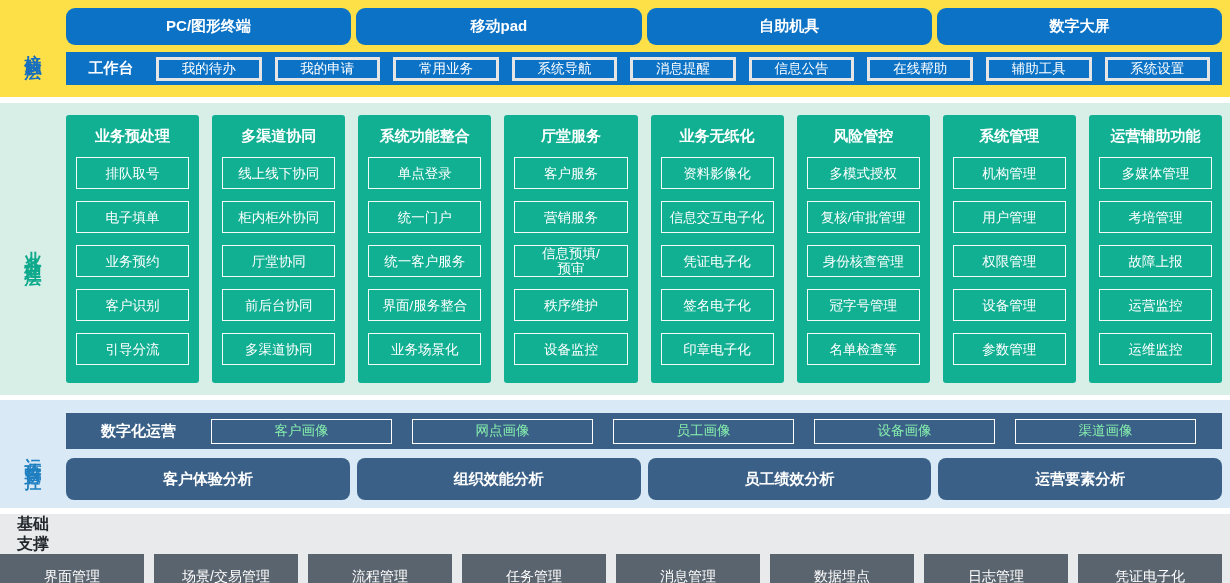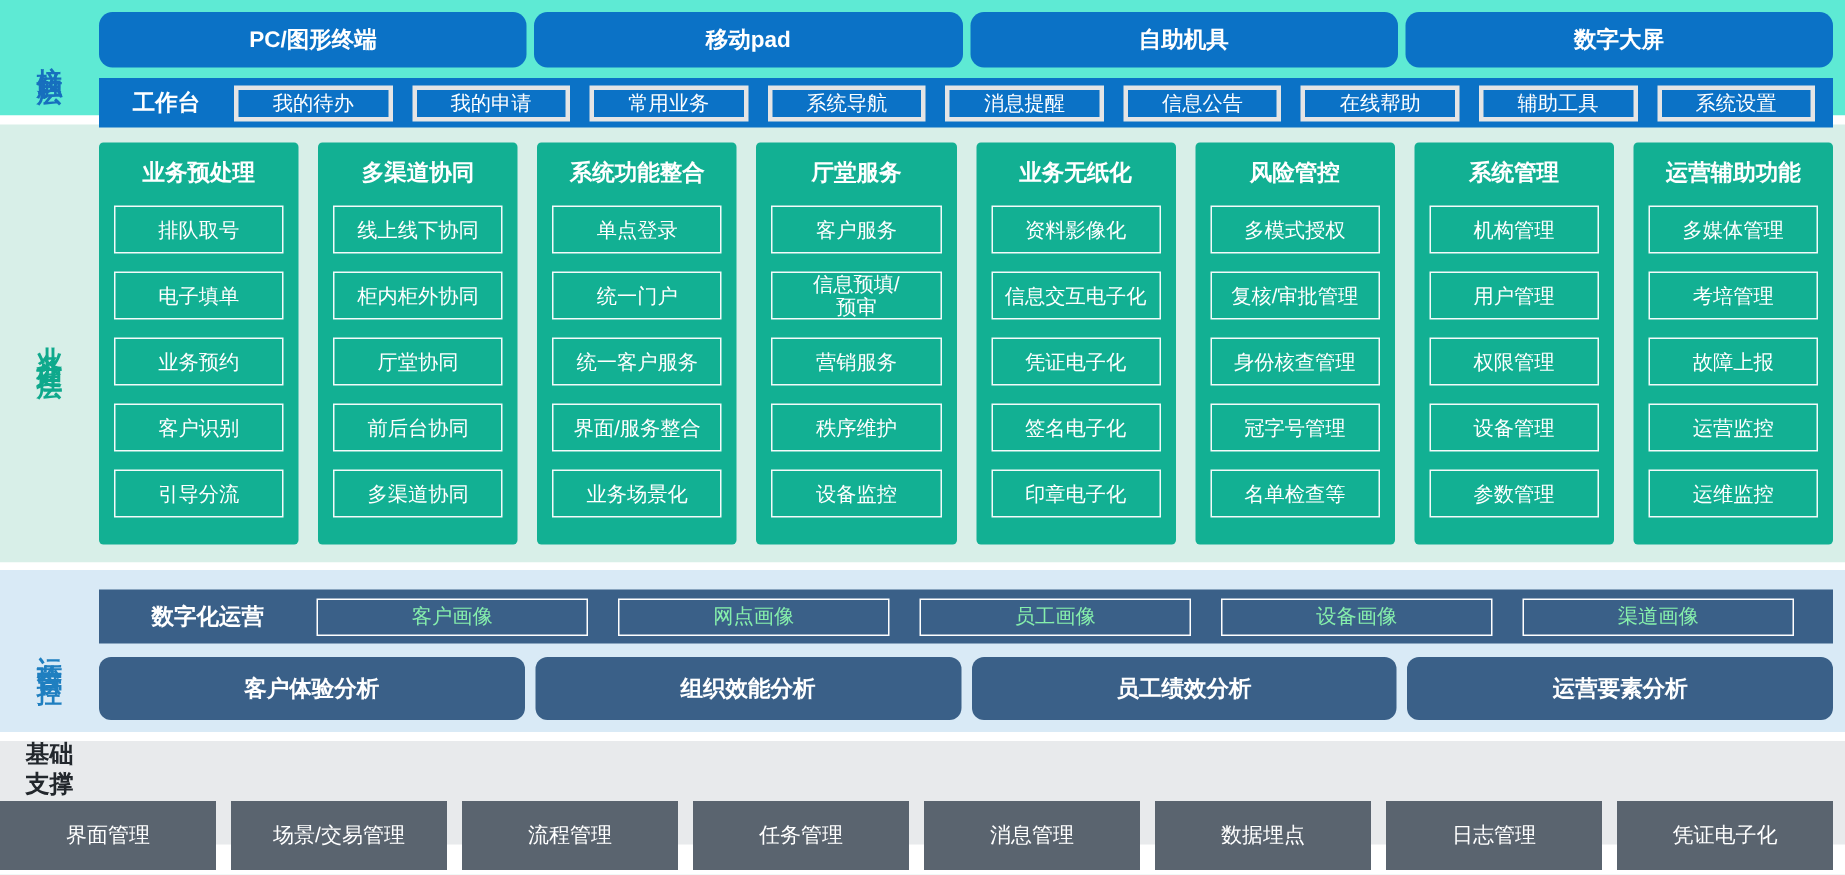--- a/index.html
+++ b/index.html
@@ -17,7 +17,7 @@
   .gap5 { height: 5px; background: #fff; }
 
   
-  .section-contact { height: 77px; background: #5eead4; }
+  .section-contact { height: 97px; background: #fde047; }
   .contact-body { flex: 1; margin-right: 8px; padding-top: 8px; min-width: 0; }
   .terminal-row { display: flex; gap: 5px; height: 37px; margin-bottom: 7px; }
   .terminal-btn { flex: 1; background: #0b72c6; color: #fff; font-weight: bold; font-size: 15px;

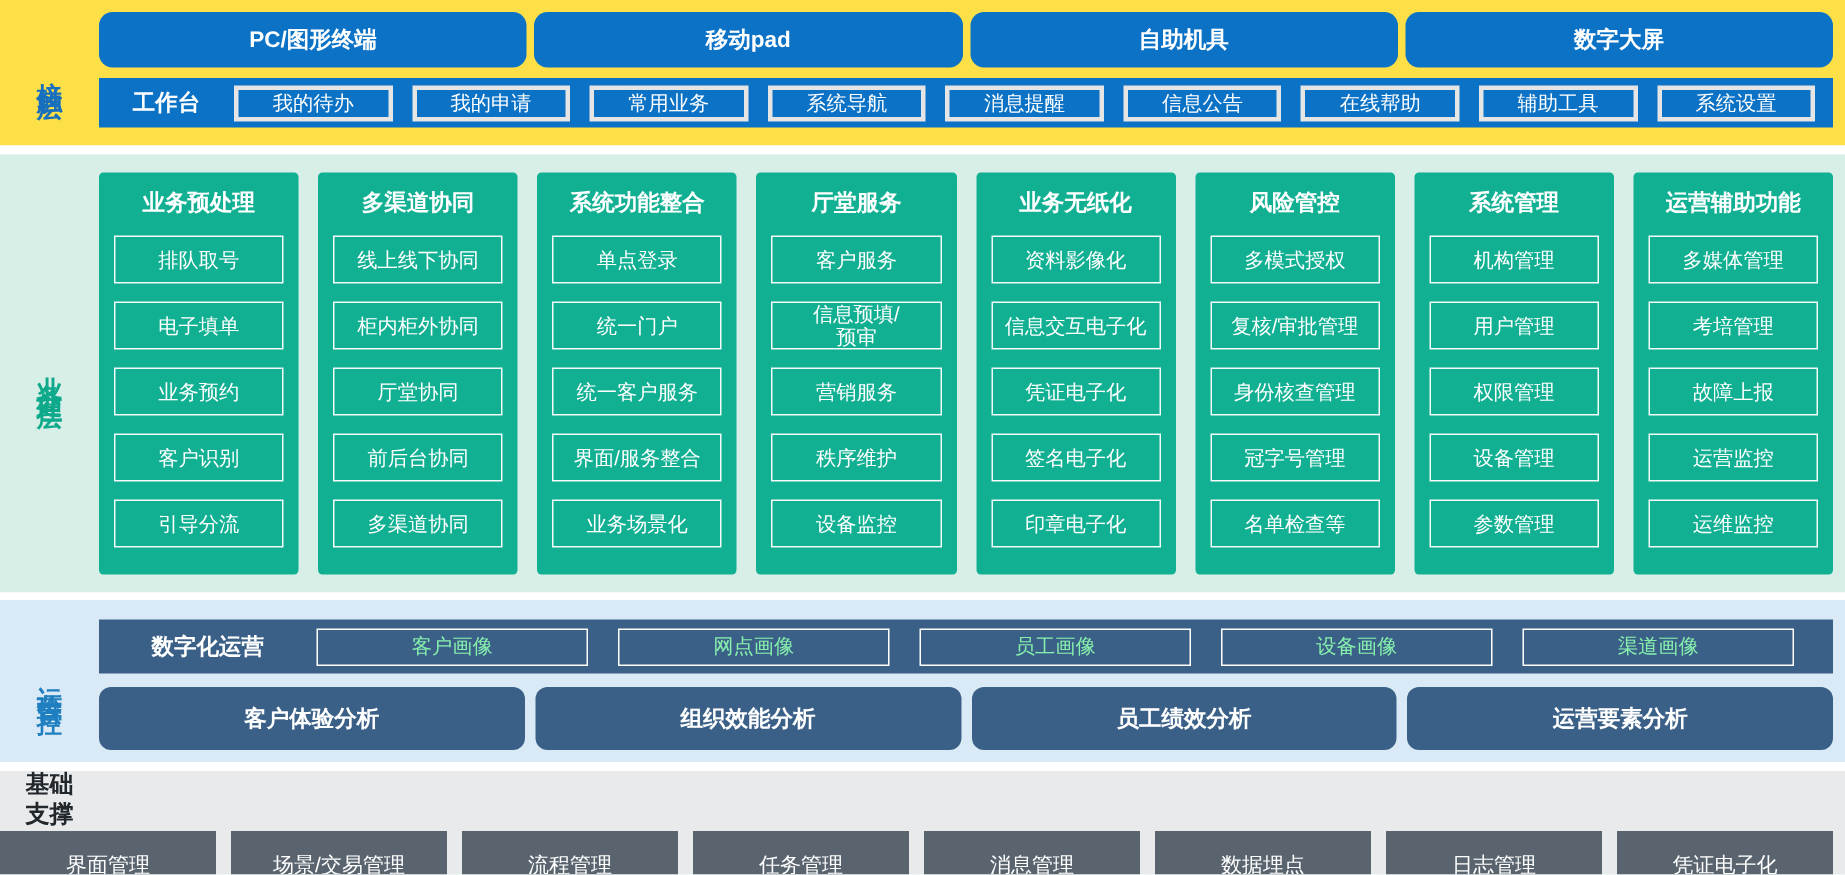--- a/index.html
+++ b/index.html
@@ -139,9 +139,9 @@
           <div>
 
           <div class="biz-item">客户服务</div>
+            <div class="biz-item">营销服务</div>
             <div class="biz-item">信息预填/
 预审</div>
-            <div class="biz-item">营销服务</div>
             <div class="biz-item">秩序维护</div>
             <div class="biz-item">设备监控</div>
           </div>

